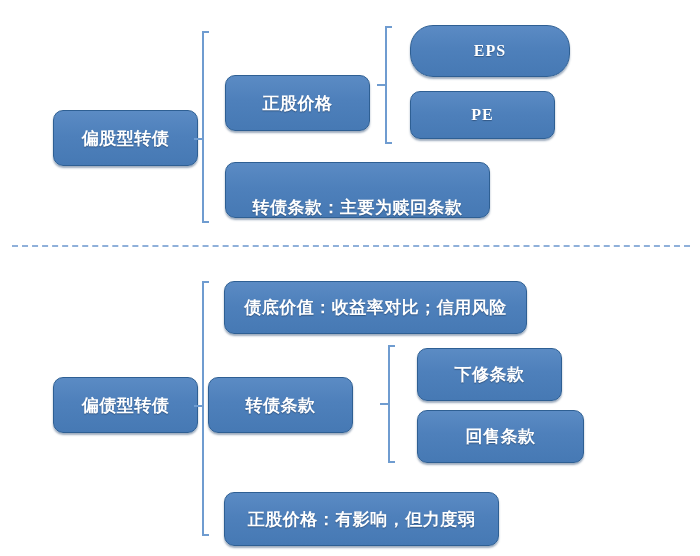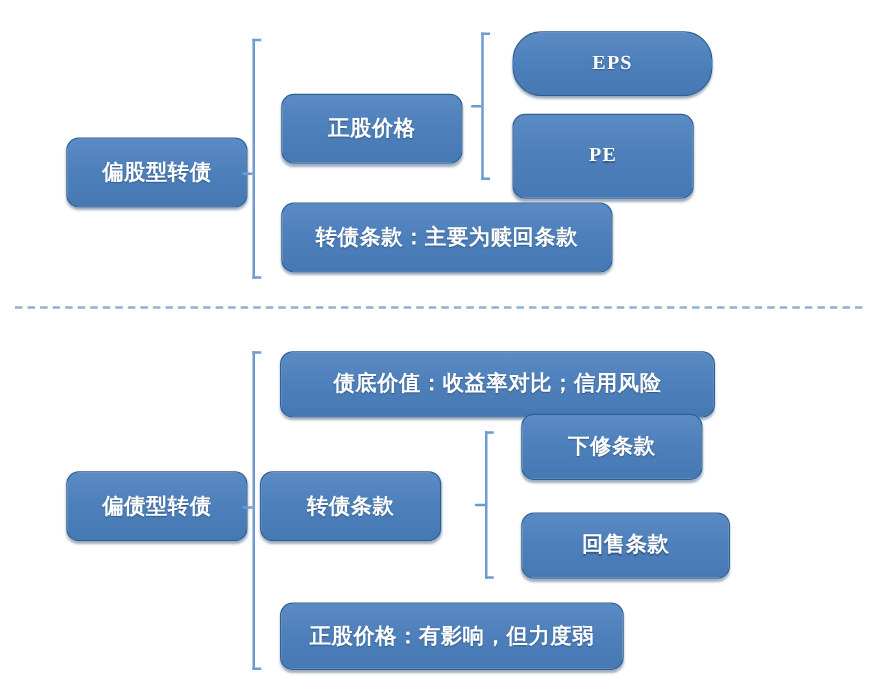--- a/index.html
+++ b/index.html
@@ -111,7 +111,7 @@
     <span class="lbl en">EPS</span>
   </div>
 
-  <div class="node" style="left:410px; top:91px; width:145px; height:68px;">
+  <div class="node" style="left:410px; top:91px; width:145px; height:48px;">
     <span class="lbl en">PE</span>
   </div>
 

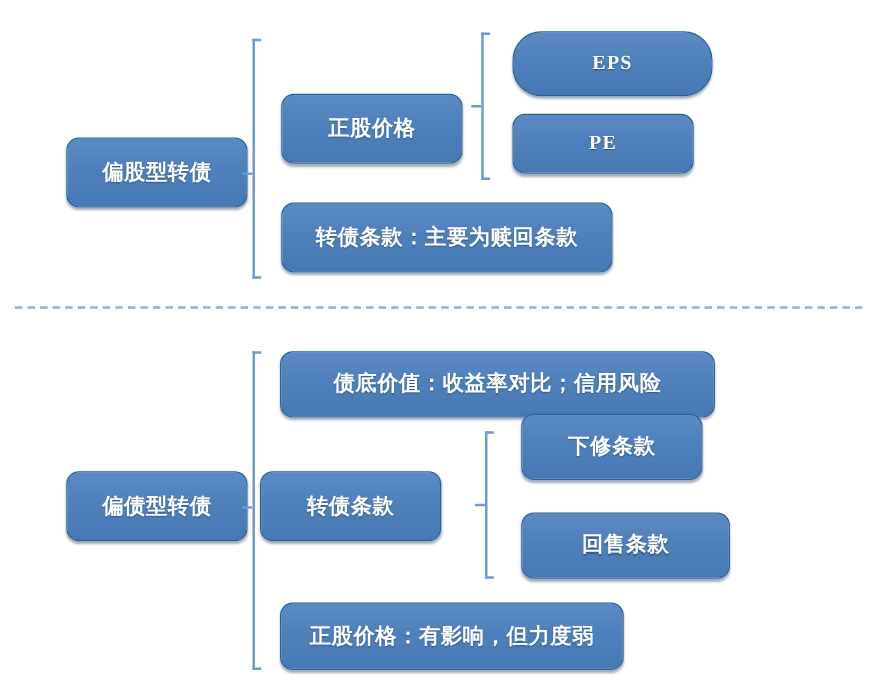--- a/index.html
+++ b/index.html
@@ -115,7 +115,7 @@
     <span class="lbl en">PE</span>
   </div>
 
-  <div class="node" style="left:225px; top:162px; width:265px; height:56px;">
+  <div class="node" style="left:225px; top:162px; width:265px; height:56px;align-items:flex-end;">
     <span class="lbl cn">转债条款：主要为赎回条款</span>
   </div>
 

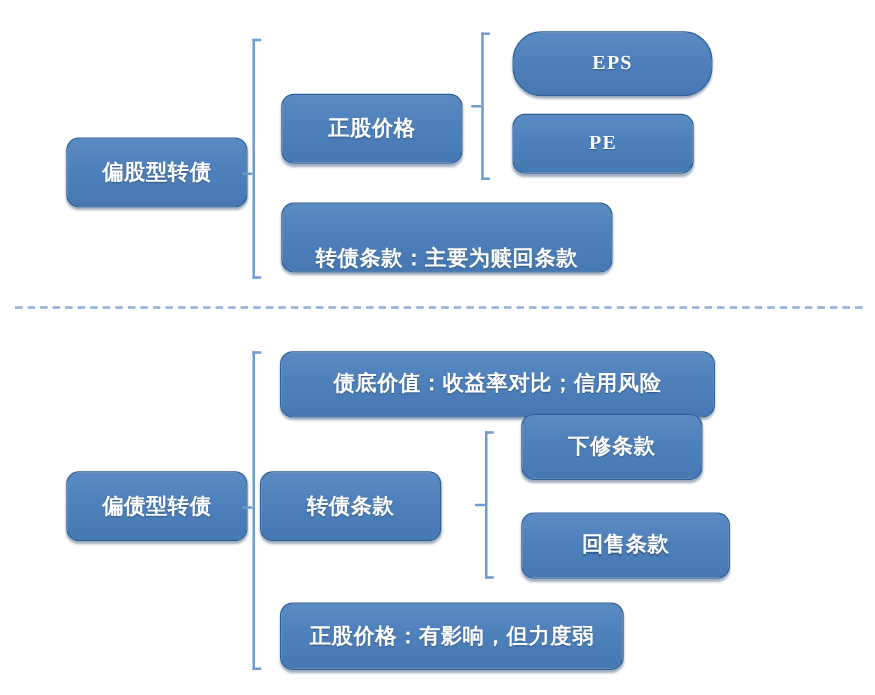--- a/index.html
+++ b/index.html
@@ -132,7 +132,7 @@
     <div class="tick t-mid" style="top:124px;"></div>
   </div>
 
-  <div class="node" style="left:224px; top:281px; width:348px; height:53px;">
+  <div class="node" style="left:224px; top:281px; width:303px; height:53px;">
     <span class="lbl cn">债底价值：收益率对比；信用风险</span>
   </div>
 

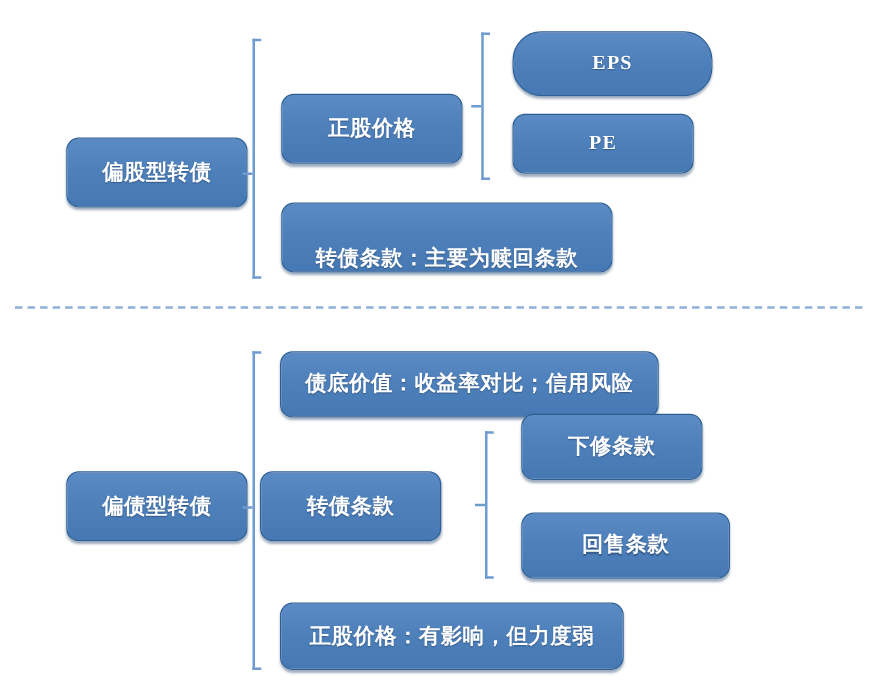--- a/index.html
+++ b/index.html
@@ -147,7 +147,7 @@
     <div class="tick t-mid" style="top:58px;"></div>
   </div>
 
-  <div class="node" style="left:417px; top:331px; width:145px; height:53px;">
+  <div class="node" style="left:417px; top:348px; width:145px; height:53px;">
     <span class="lbl cn">下修条款</span>
   </div>
 

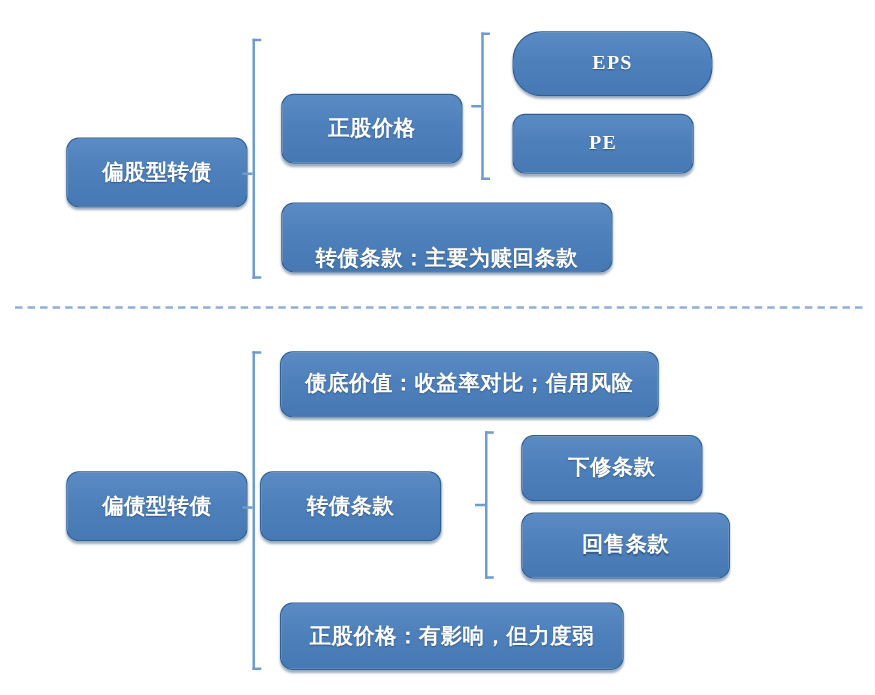--- a/index.html
+++ b/index.html
@@ -155,7 +155,7 @@
     <span class="lbl cn">回售条款</span>
   </div>
 
-  <div class="node" style="left:224px; top:482px; width:275px; height:54px;">
+  <div class="node" style="left:224px; top:492px; width:275px; height:54px;">
     <span class="lbl cn">正股价格：有影响，但力度弱</span>
   </div>
 

